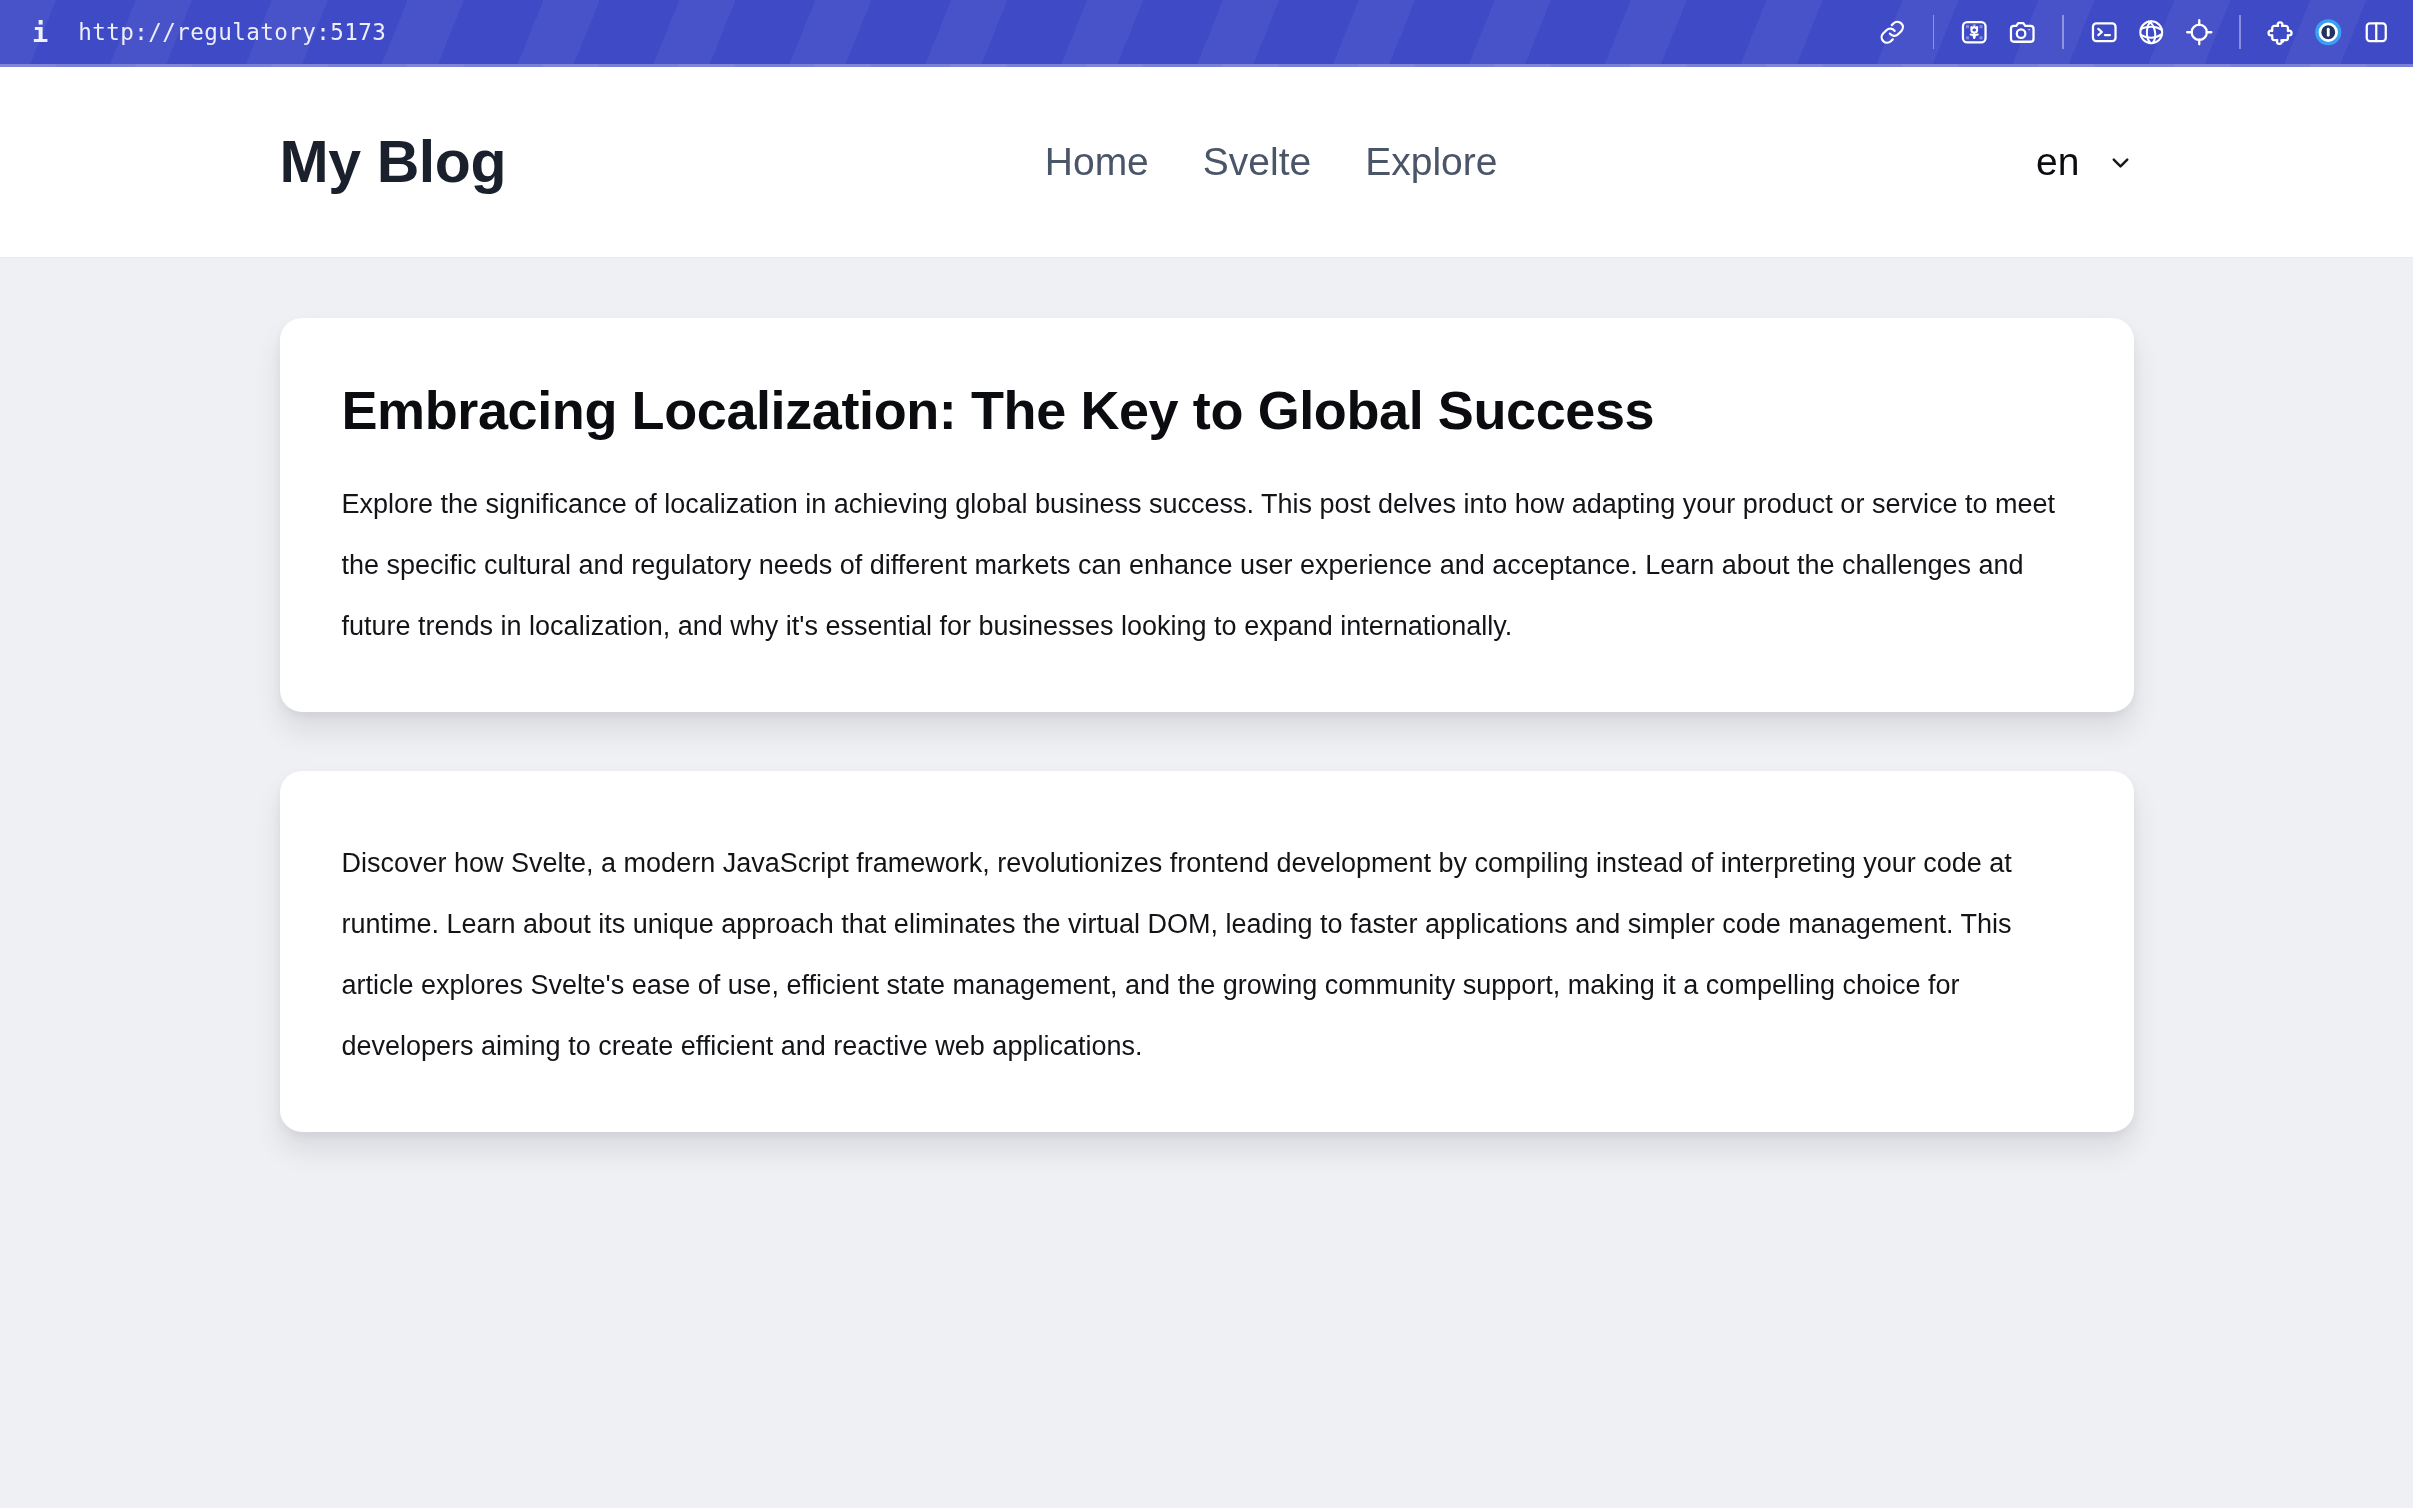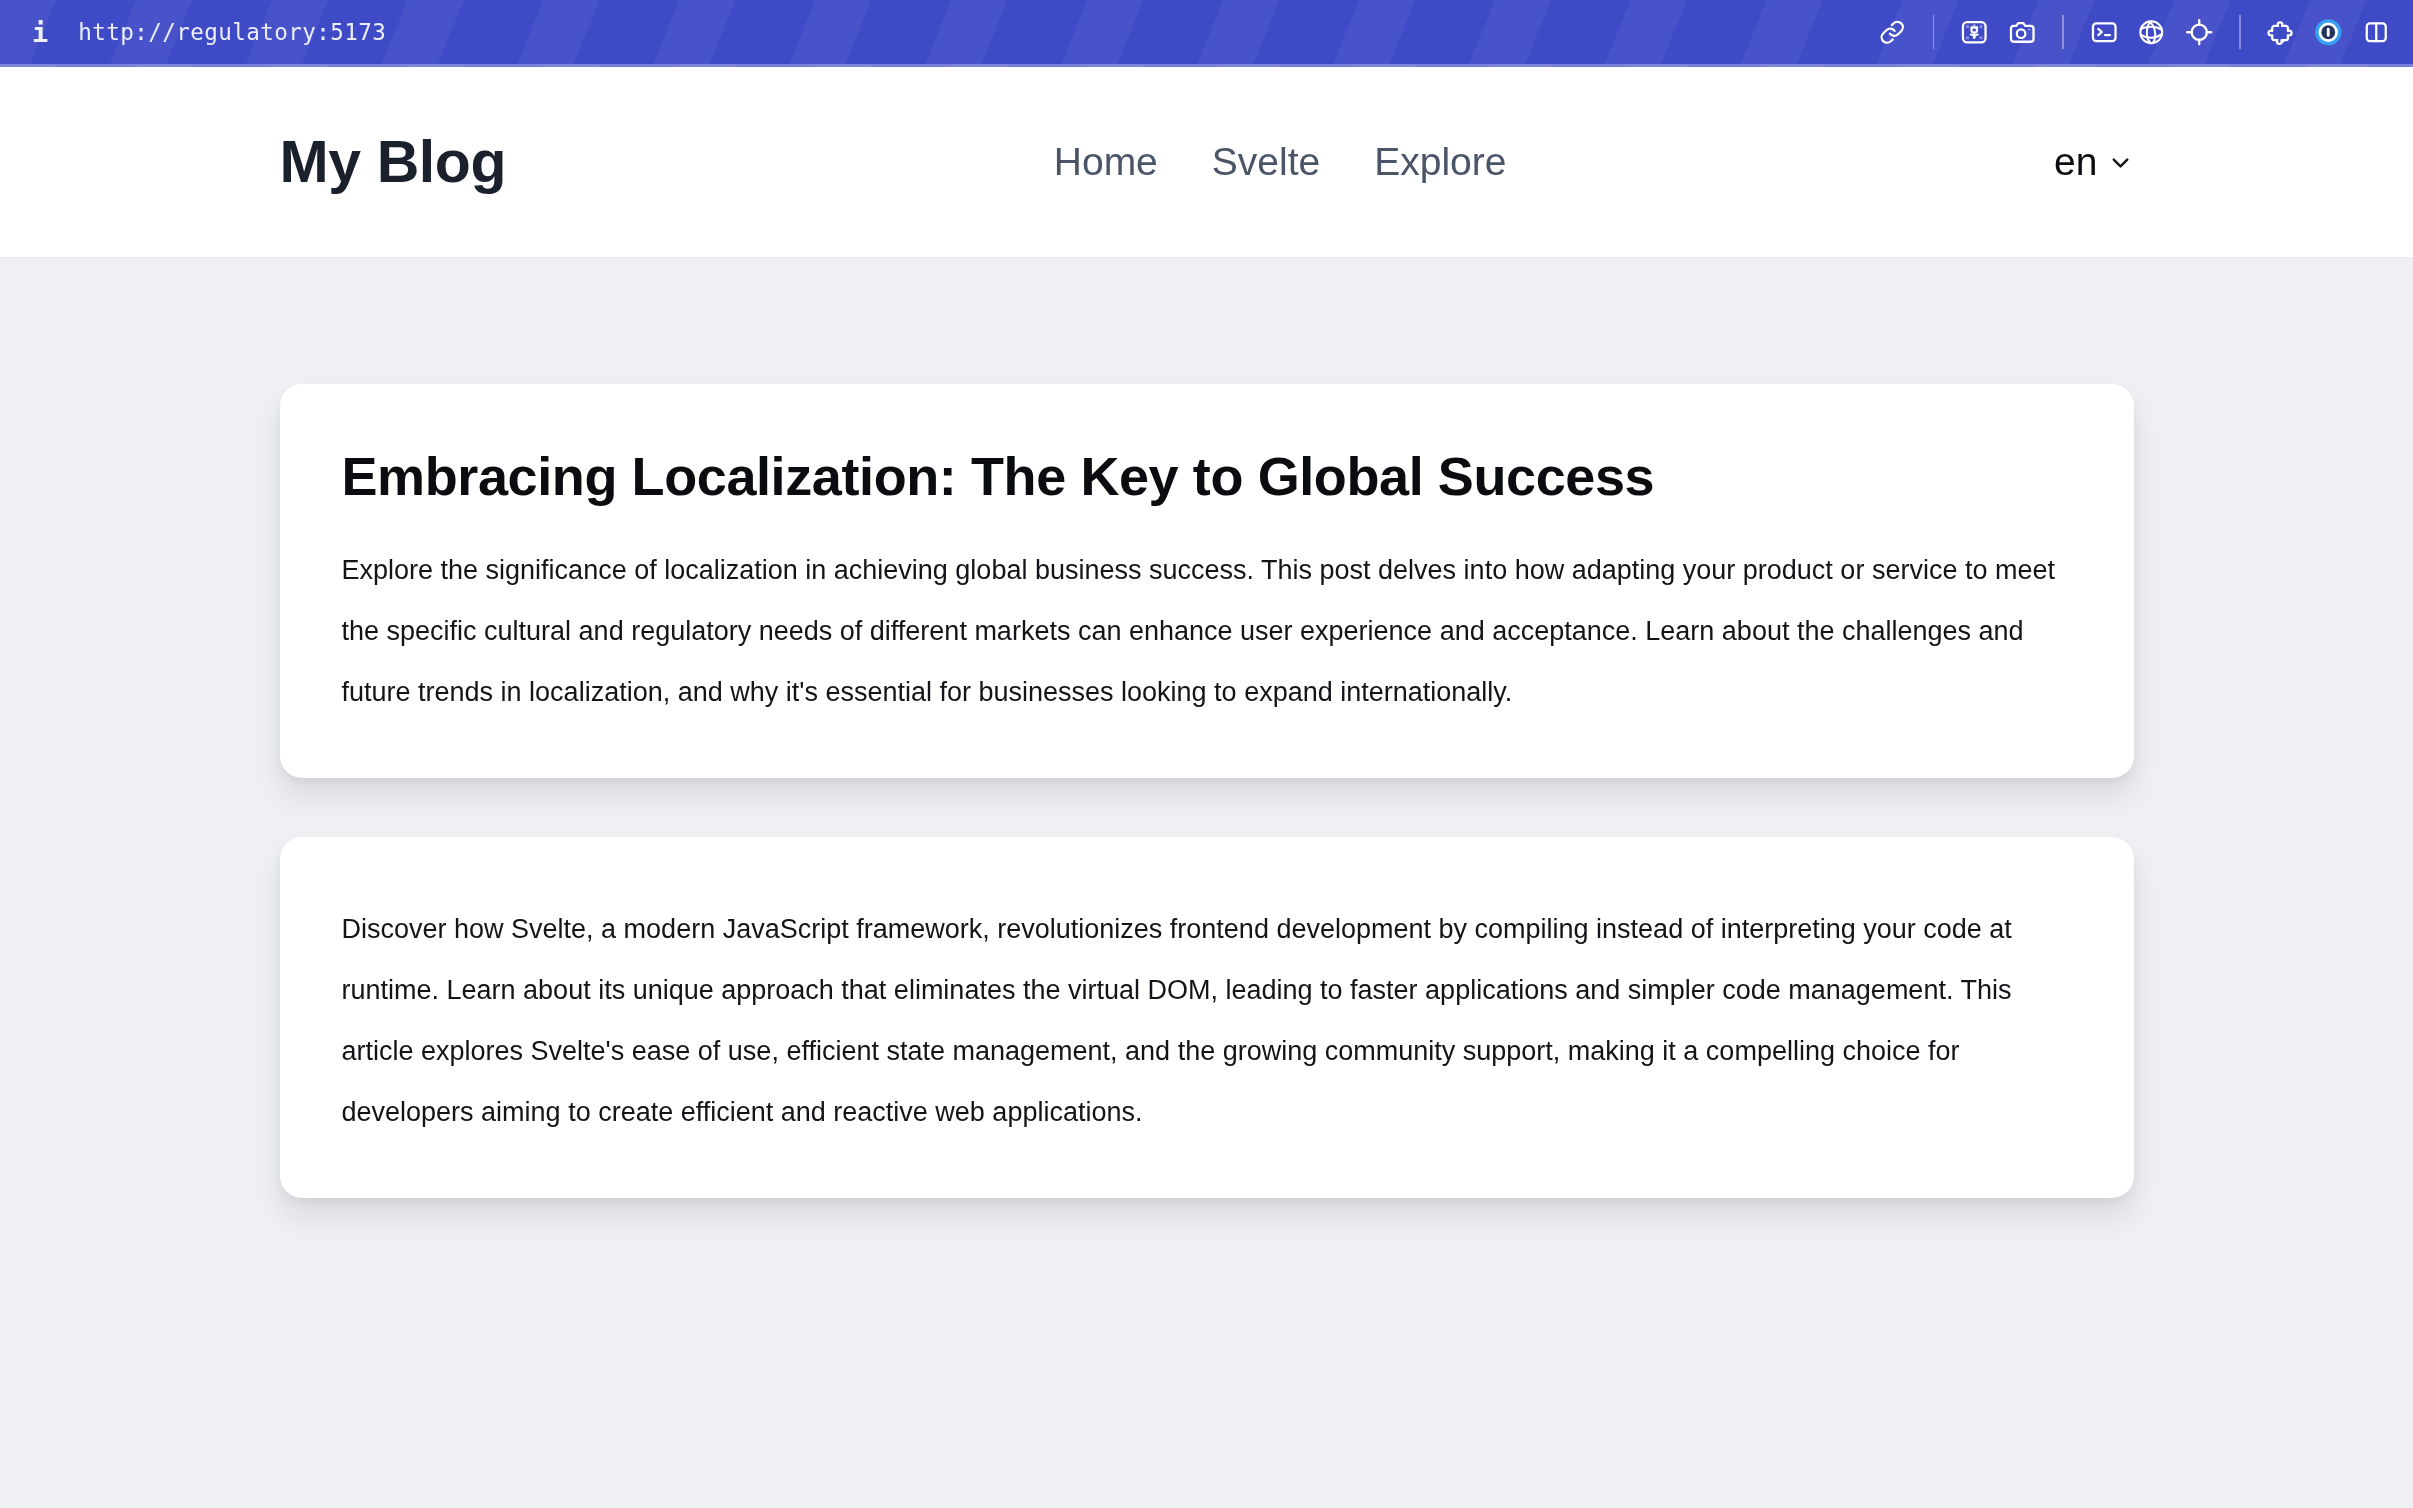--- a/index.html
+++ b/index.html
@@ -70,7 +70,7 @@
     font-size: 39px; color: #4a5568; text-decoration: none; cursor: pointer;
   }
   .lang-select {
-    display: flex; align-items: center; gap: 9px;
+    display: flex; align-items: center; gap: 27px;
     cursor: pointer;
   }
   .lang-value { font-size: 39px; color: #0c0d10; }

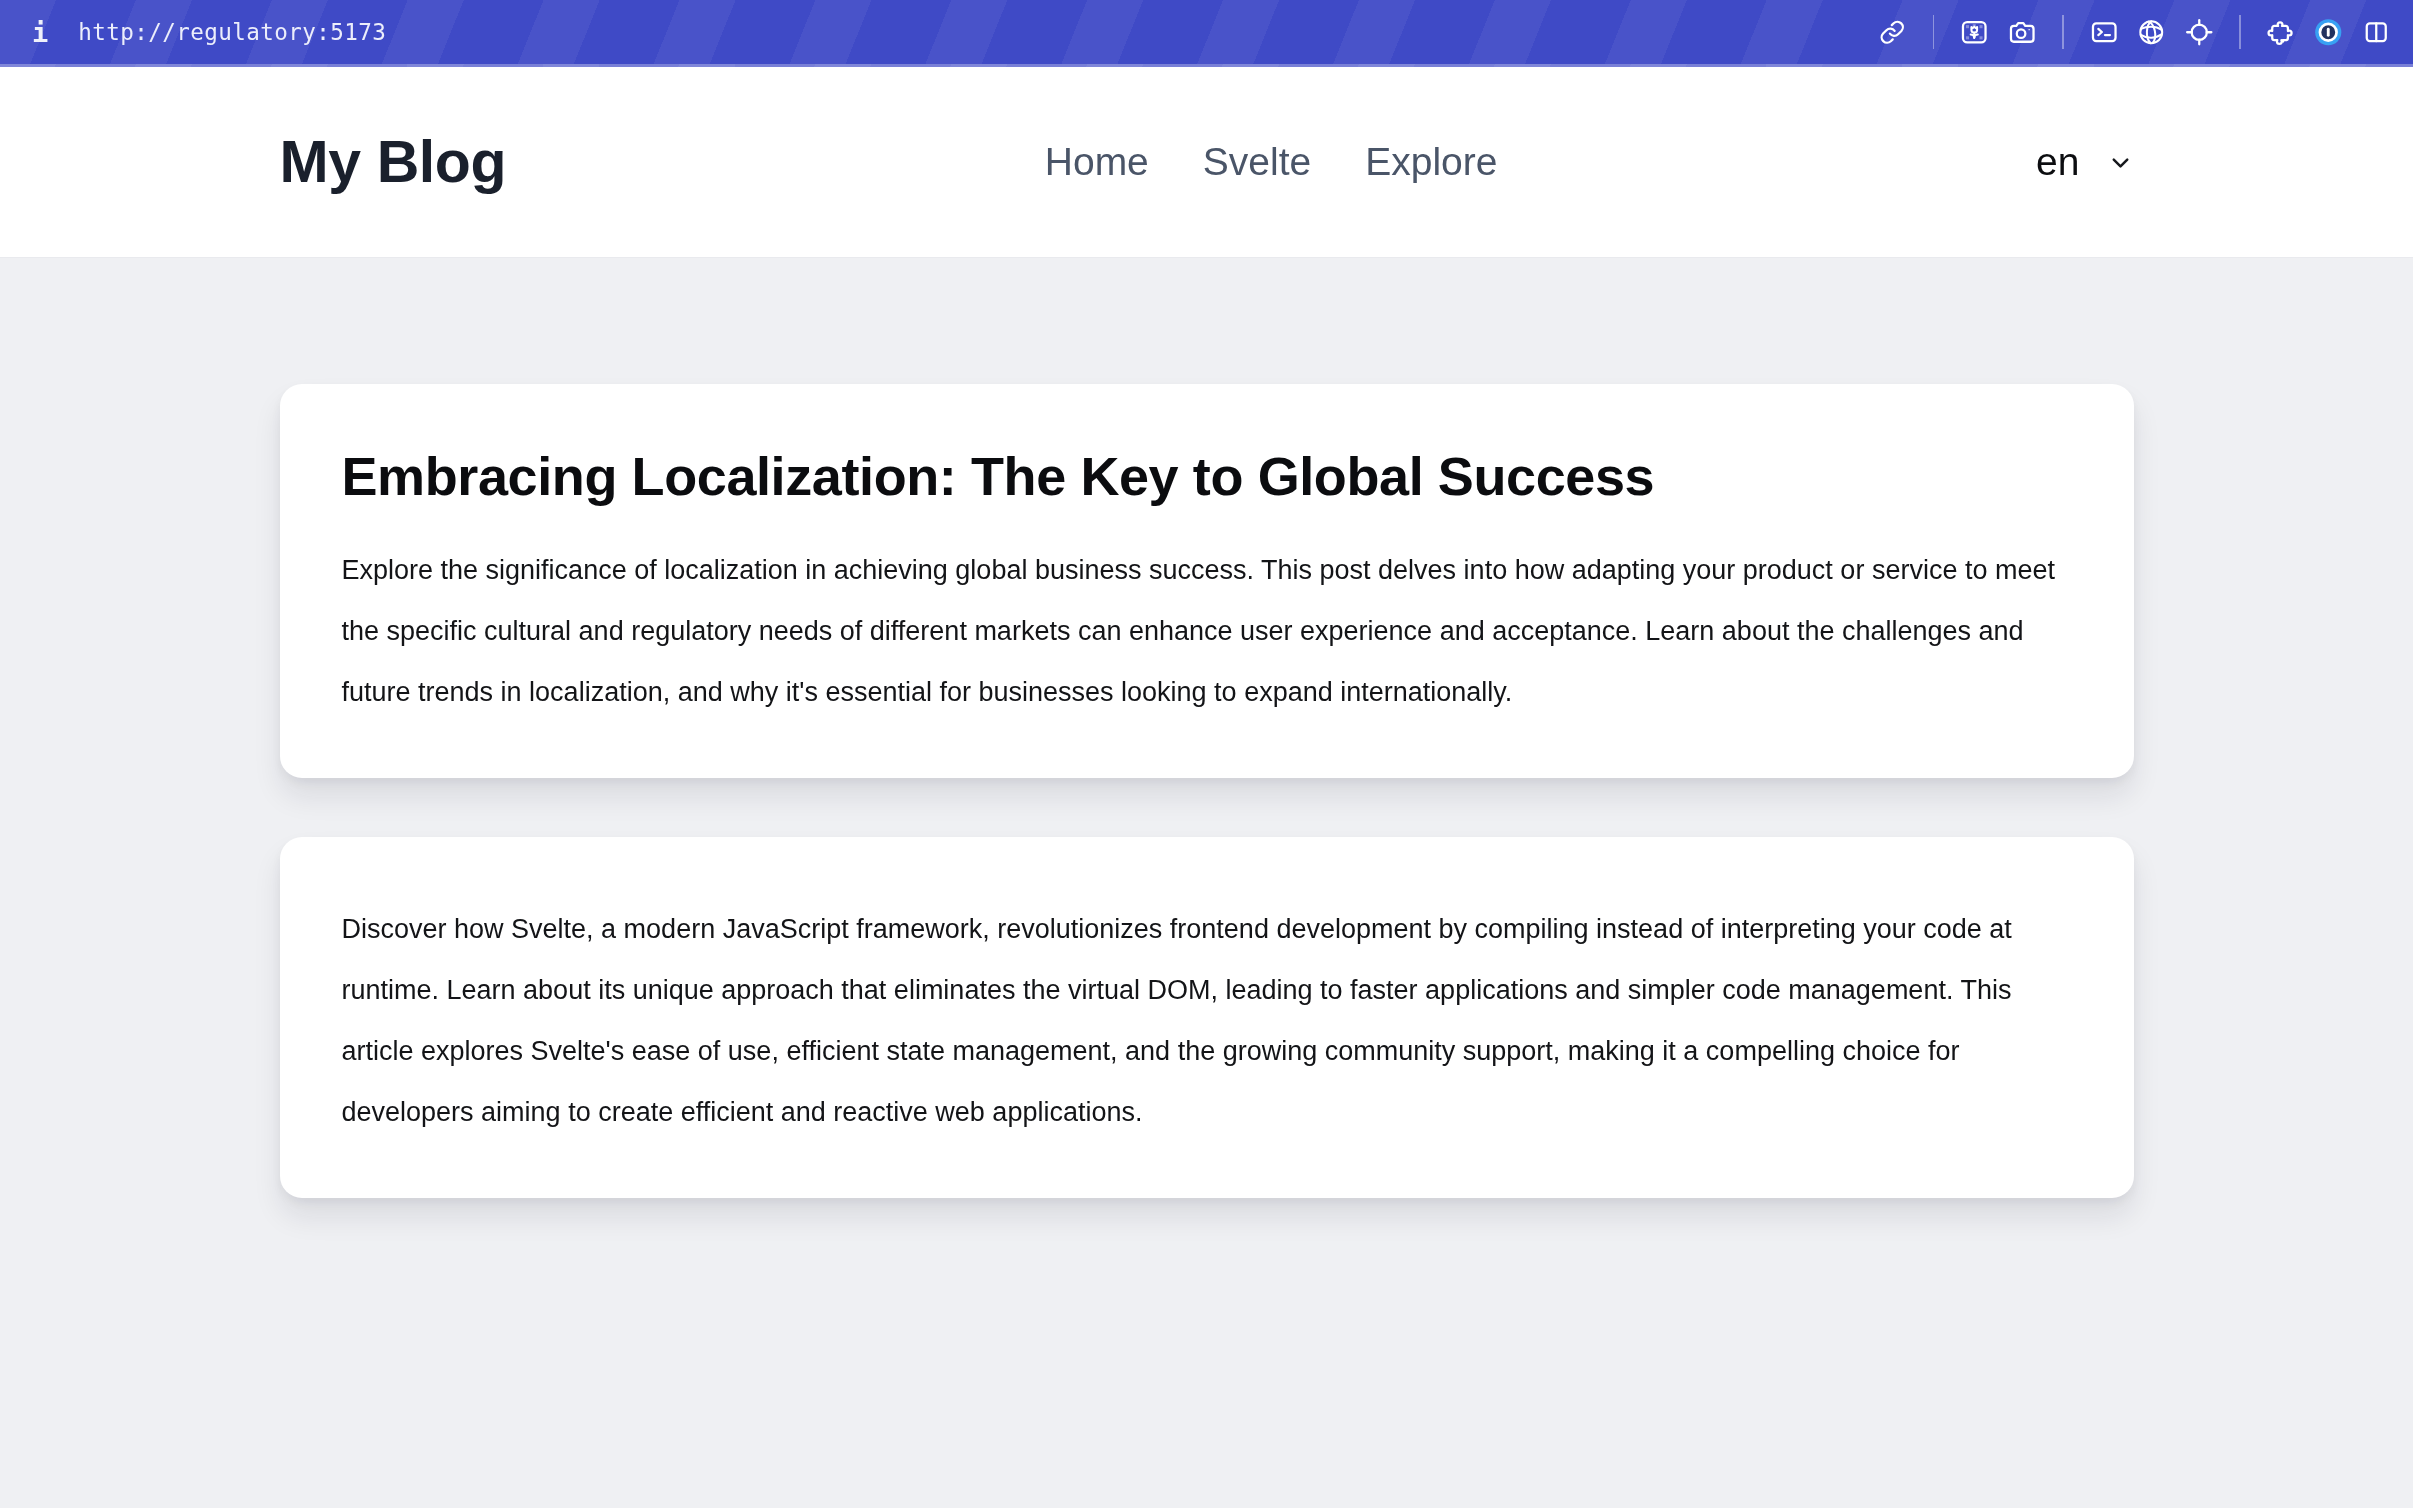--- a/index.html
+++ b/index.html
@@ -77,7 +77,7 @@
   .chevron svg { width: 27px; height: 27px; display: block; }
 
   
-  .main-content { padding-top: 80px; margin-top: 46px; }
+  .main-content { padding-top: 60px; }
   .post-card {
     width: 1854px;
     margin: 0 auto 59px;

